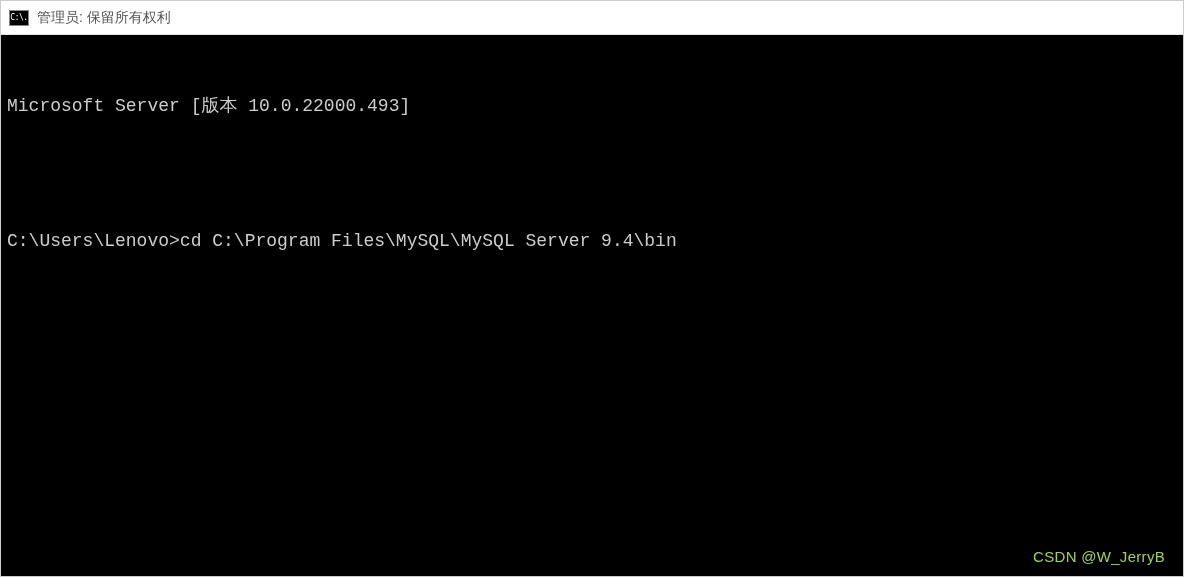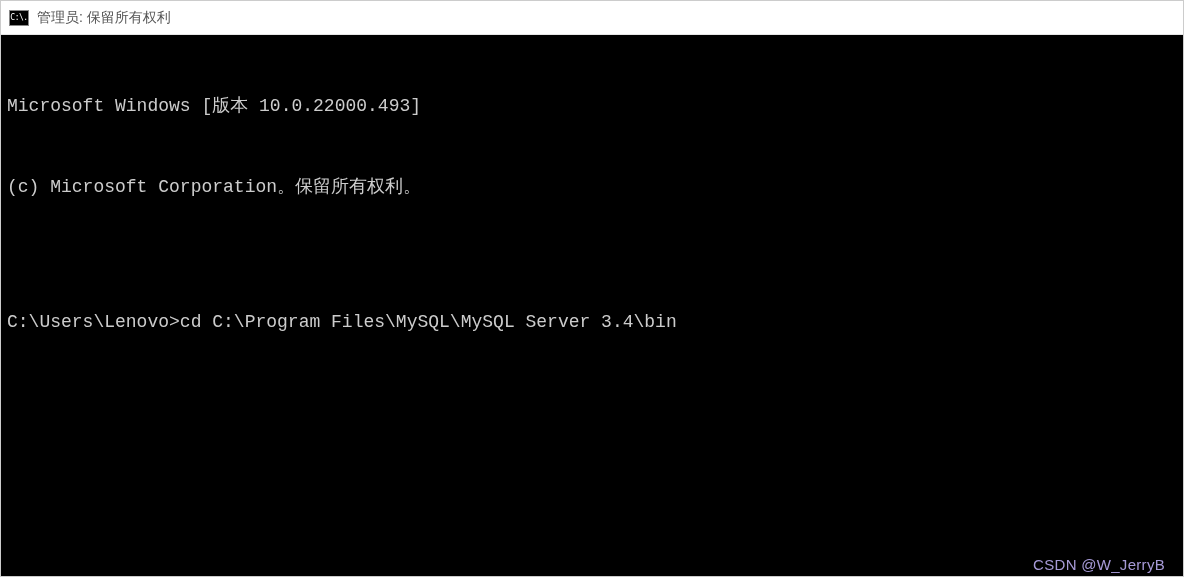--- a/index.html
+++ b/index.html
@@ -88,7 +88,7 @@
     <span>管理员: 保留所有权利</span>
   </div>
   <div class="terminal">
-    <span class="terminal-line">Microsoft Windows [版本 10.0.22000.493]</span>
+    <span class="terminal-line">Microsoft Server [版本 10.0.22000.493]</span>
     <span class="terminal-line">(c) Microsoft Corporation。保留所有权利。</span>
     <span class="terminal-line"></span>
     <span class="terminal-line"><span>C:\Users\Lenovo&gt;</span><span>cd C:\Program Files\MySQL\MySQL Server 3.4\bin</span></span>

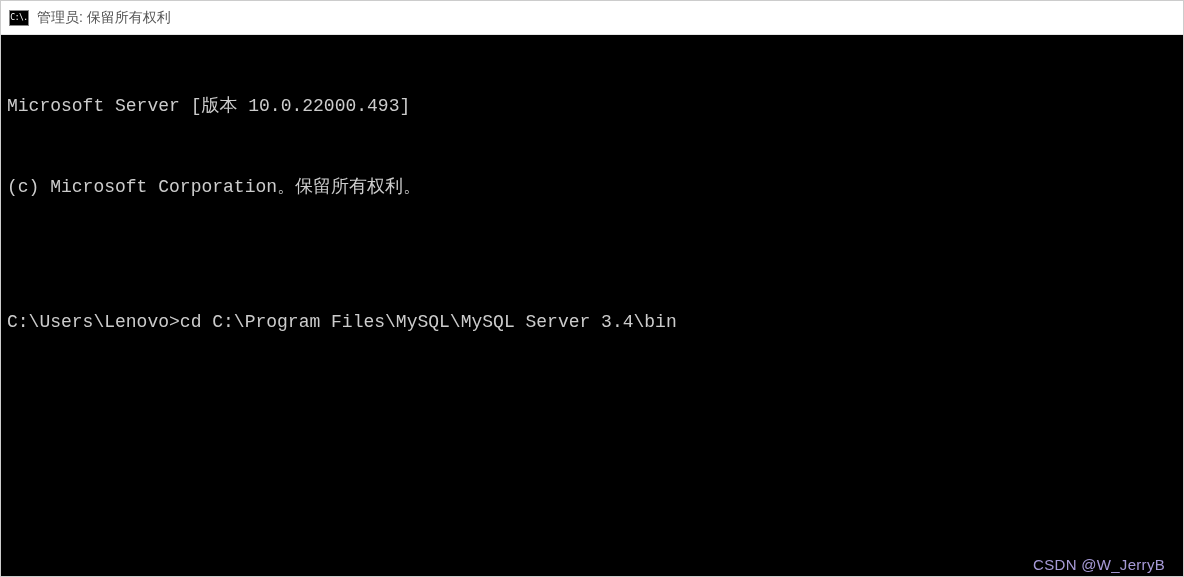--- a/index.html
+++ b/index.html
@@ -89,7 +89,6 @@
   </div>
   <div class="terminal">
     <span class="terminal-line">Microsoft Server [版本 10.0.22000.493]</span>
-    <span class="terminal-line">(c) Microsoft Corporation。保留所有权利。</span>
     <span class="terminal-line"></span>
     <span class="terminal-line"><span>C:\Users\Lenovo&gt;</span><span>cd C:\Program Files\MySQL\MySQL Server 3.4\bin</span></span>
     <span class="terminal-line"></span>

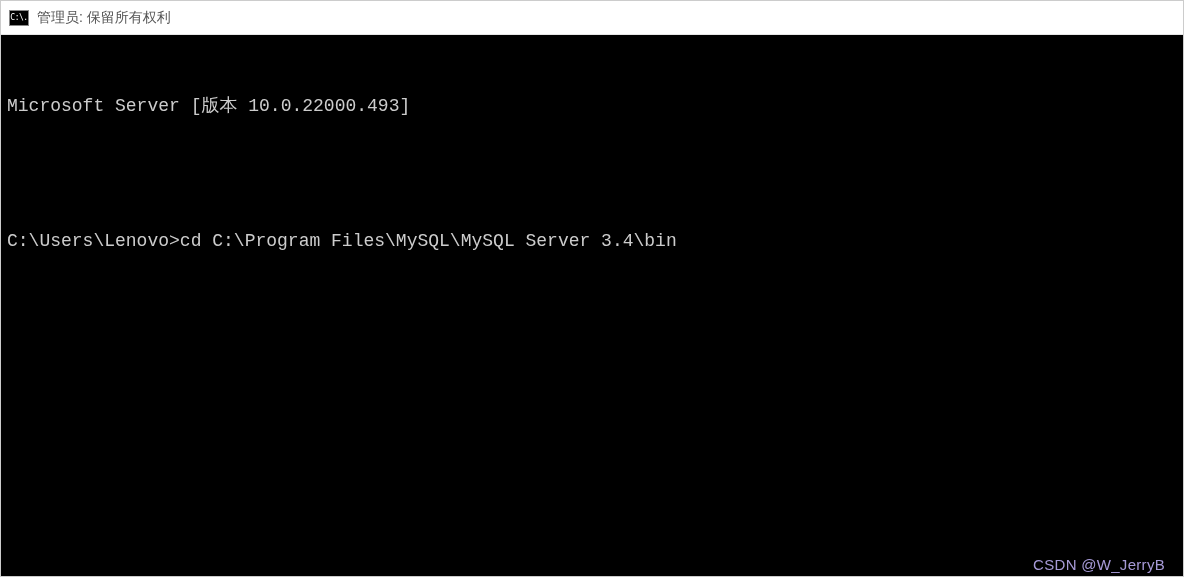--- a/index.html
+++ b/index.html
@@ -90,7 +90,7 @@
   <div class="terminal">
     <span class="terminal-line">Microsoft Server [版本 10.0.22000.493]</span>
     <span class="terminal-line"></span>
-    <span class="terminal-line"><span>C:\Users\Lenovo&gt;</span><span>cd C:\Program Files\MySQL\MySQL Server 3.4\bin</span></span>
+    <span class="terminal-line"><span>C:\Users\Lenovo&gt;</span><span>cd C:\Program Files\MySQL\MySQL Server 9.4\bin</span></span>
     <span class="terminal-line"></span>
     <div class="watermark">CSDN @W_JerryB</div>
   </div>

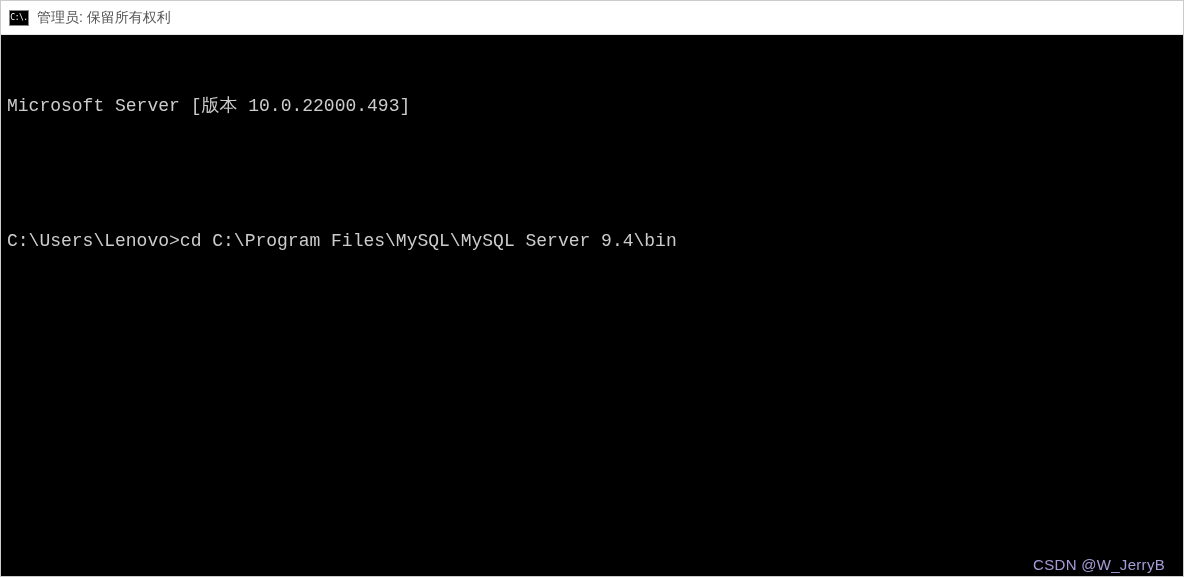--- a/index.html
+++ b/index.html
@@ -68,9 +68,9 @@
     }
     .watermark {
       position: absolute;
-      bottom: 0;
+      bottom: 8px;
       right: 18px;
-      color: #c4b5fd;
+      color: #bef264;
       font-family: "Microsoft YaHei", Arial, sans-serif;
       font-size: 15px;
       opacity: 0.85;

